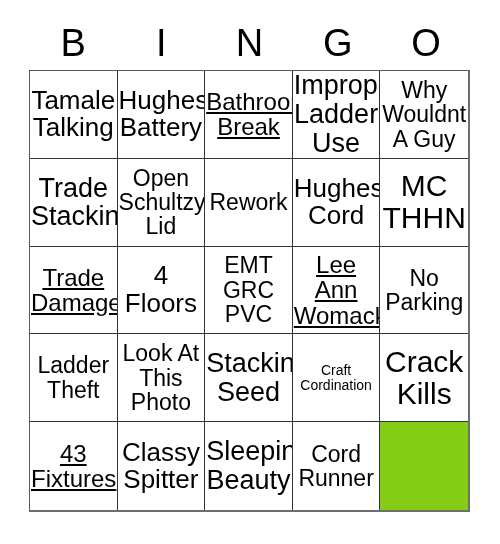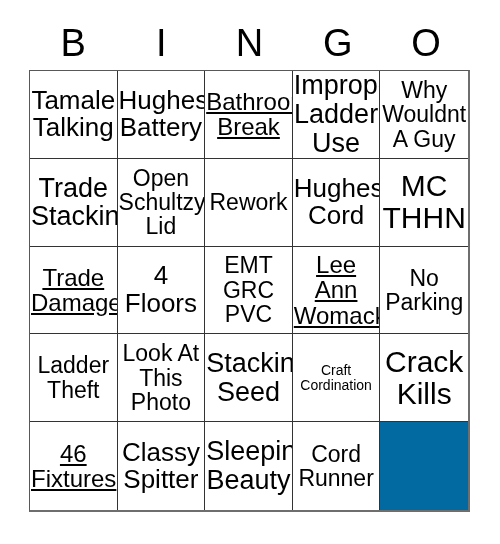--- a/index.html
+++ b/index.html
@@ -59,7 +59,7 @@
     display: grid;
     grid-template-columns: repeat(5, 1fr);
     grid-template-rows: repeat(5, 1fr);
-    background: #0369a1;
+    background: #84cc16;
   }
 
   .bingo-cell {

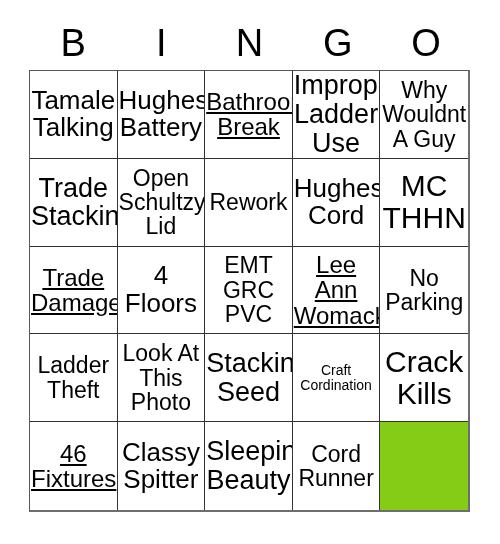--- a/index.html
+++ b/index.html
@@ -204,7 +204,7 @@
 Kills</span>
       </div>
     <div class="bingo-cell">
-        <span class="cell-text fs-xs">46
+        <span class="cell-text fs-xs">43
 Fixtures</span>
       </div>
     <div class="bingo-cell">

